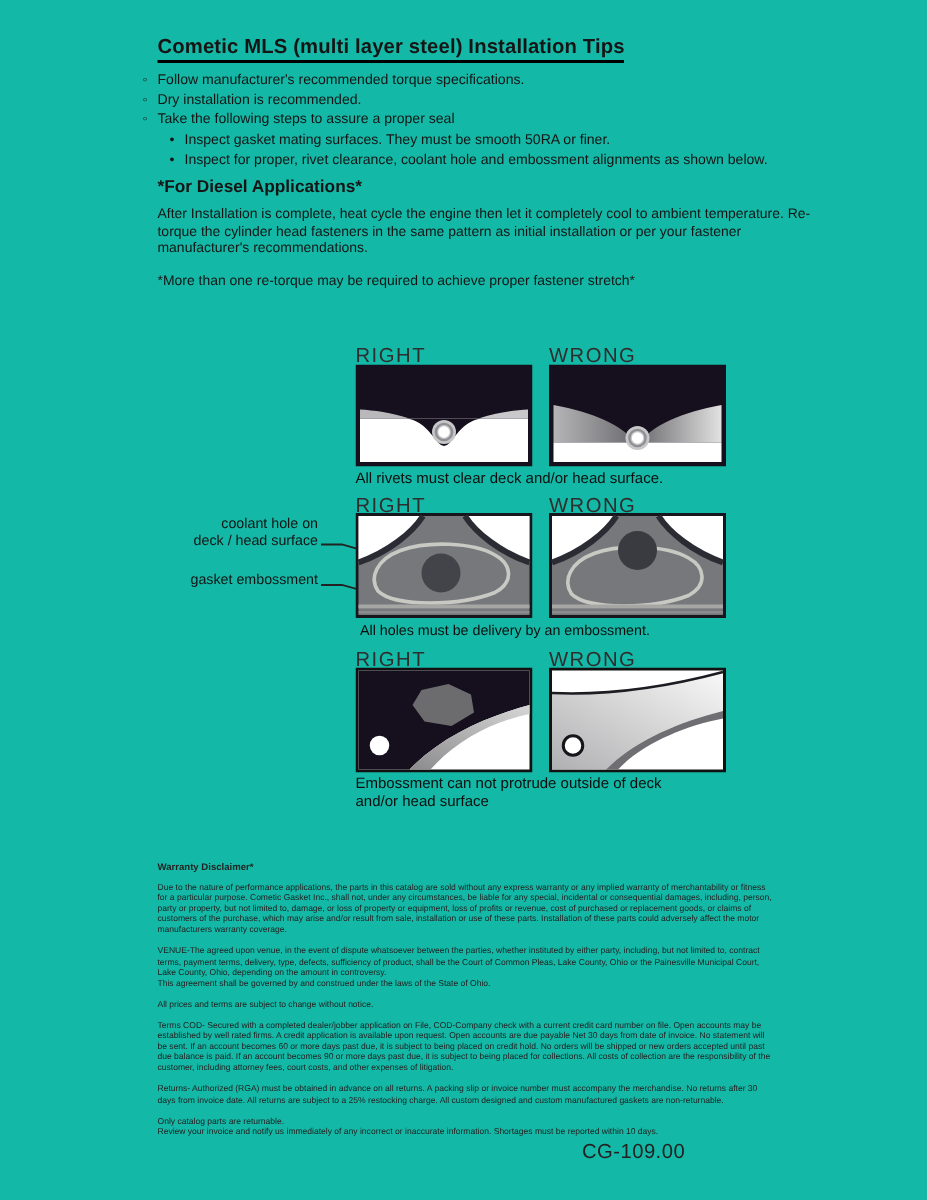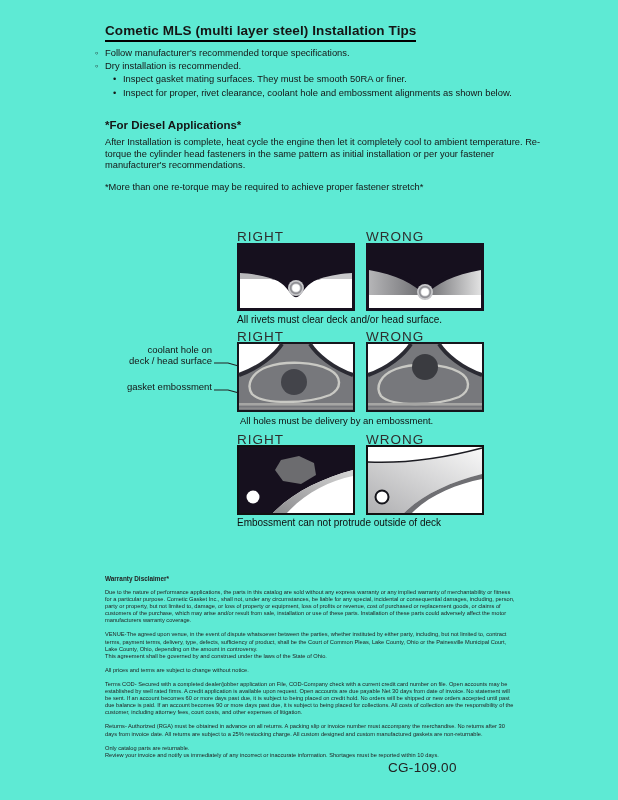--- a/index.html
+++ b/index.html
@@ -4,7 +4,7 @@
 <style>
   html,body{margin:0;padding:0;background:#e8e8e8;}
   .page{
-    position:relative;width:618px;height:800px;background:#5eead4;
+    position:relative;width:618px;height:800px;background:#14b8a6;
     font-family:"Liberation Sans", sans-serif;color:#151515;overflow:hidden;
     margin:0 auto;
   }

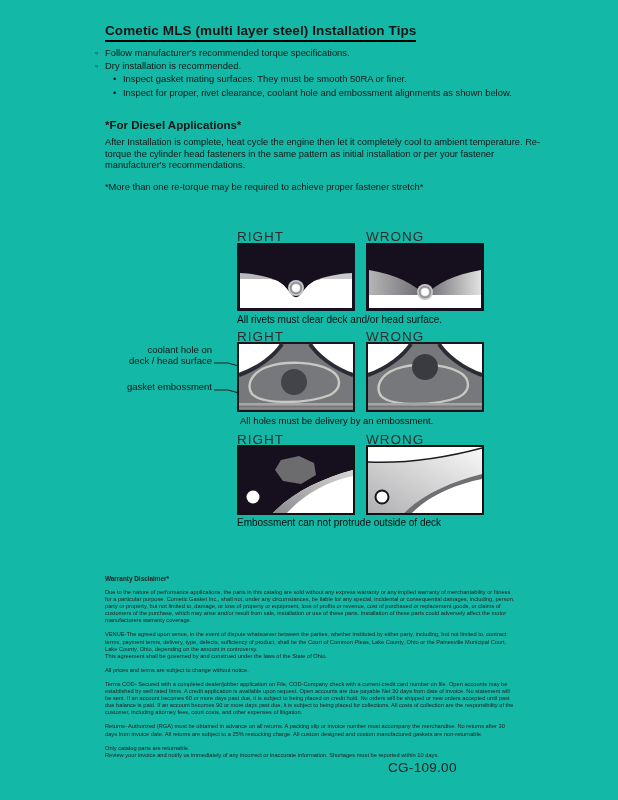--- a/index.html
+++ b/index.html
@@ -48,6 +48,7 @@
   <ul class="intro-list">
     <li class="lvl1">Follow manufacturer's recommended torque specifications.</li>
     <li class="lvl1">Dry installation is recommended.</li>
+    <li class="lvl1">Take the following steps to assure a proper seal</li>
     <li class="lvl2">Inspect gasket mating surfaces.  They must be smooth 50RA or finer.</li>
     <li class="lvl2">Inspect for proper, rivet clearance, coolant hole and embossment alignments as shown below.</li>
   </ul>

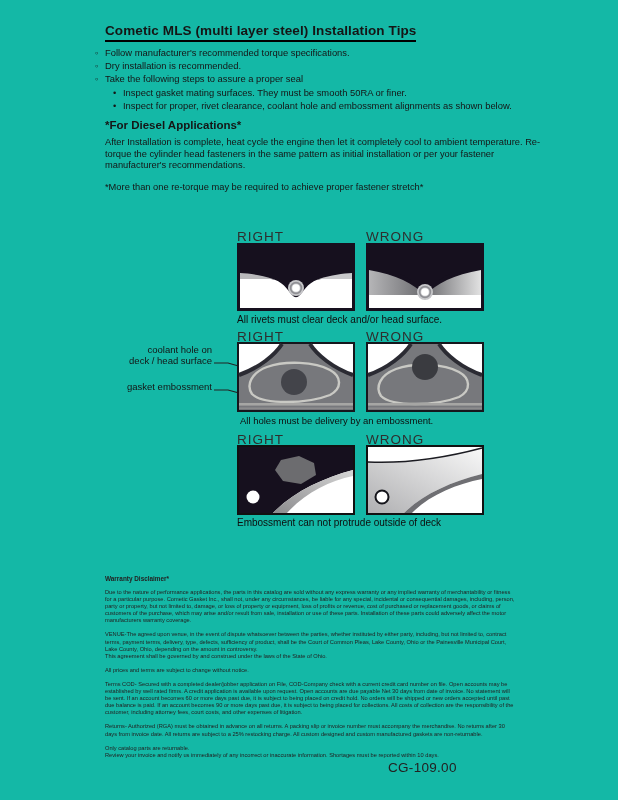--- a/index.html
+++ b/index.html
@@ -179,6 +179,7 @@
 
   <div class="caption" style="left:237px;top:517px;">
     <div>Embossment can not protrude outside of deck</div>
+    <div>and/or head surface</div>
   </div>
 
   <div class="warranty">

